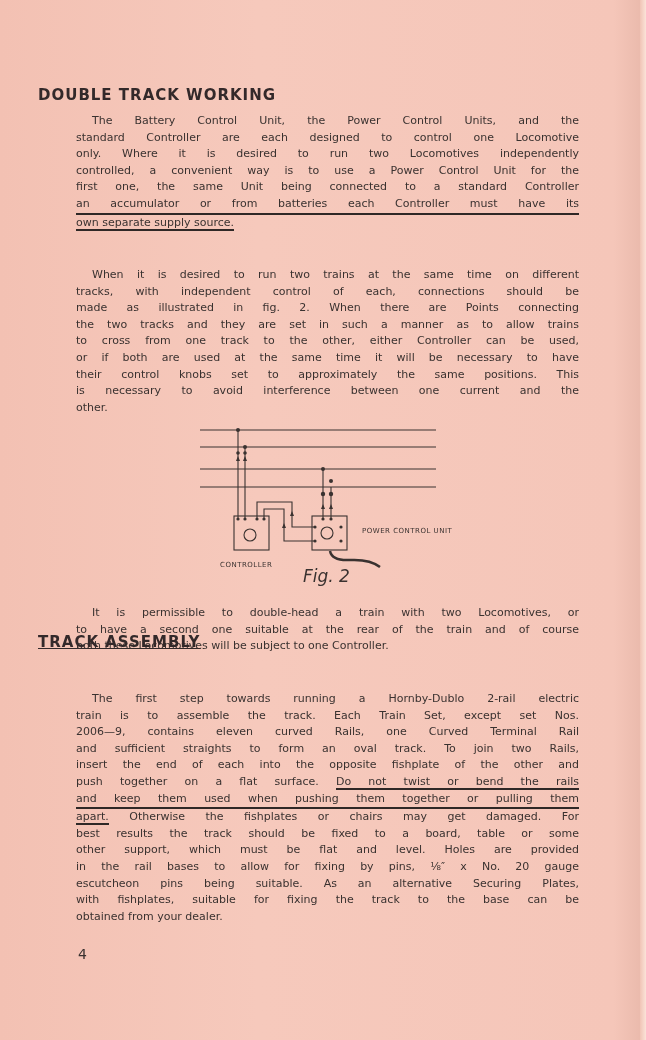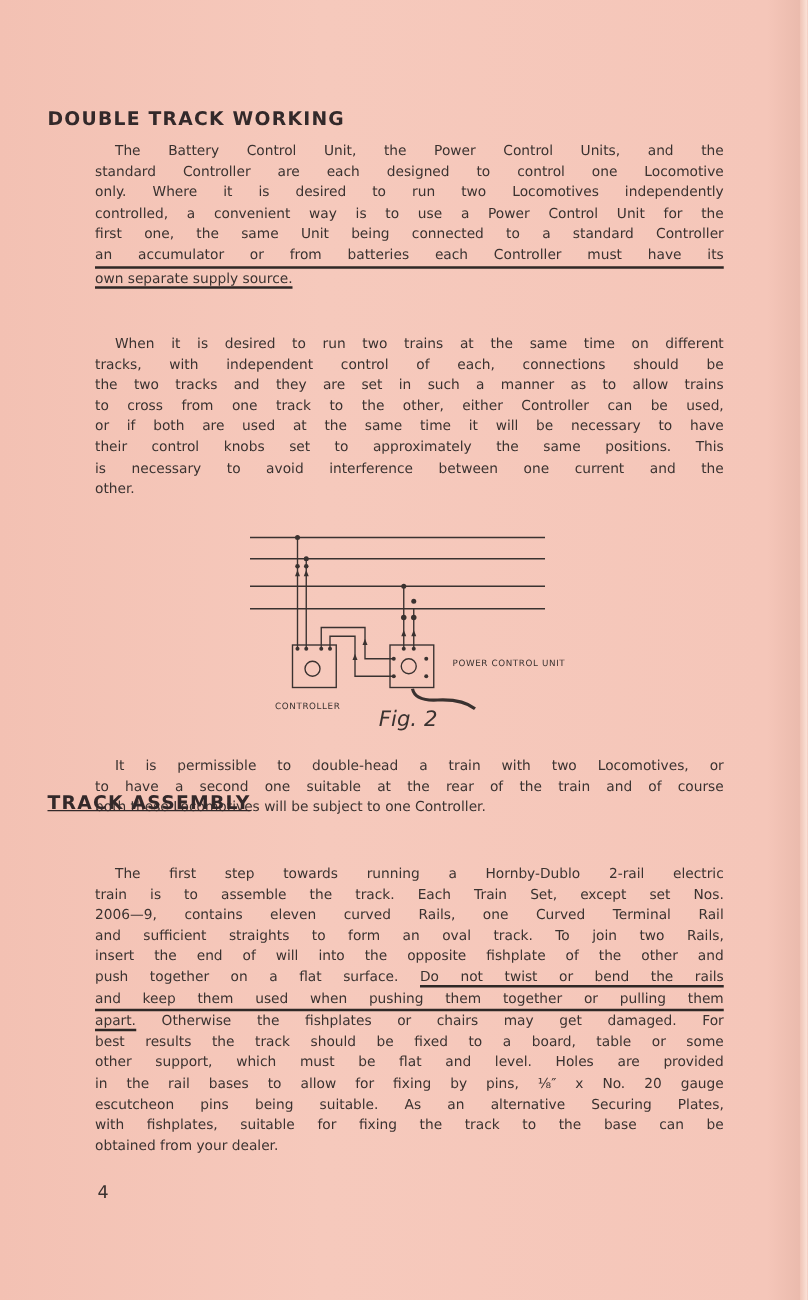--- a/index.html
+++ b/index.html
@@ -59,6 +59,7 @@
   <div class="para" style="top:267px;">
     <span class="line indent">When it is desired to run two trains at the same time on different</span>
     <span class="line">tracks, with independent control of each, connections should be</span>
+    <span class="line">made as illustrated in fig. 2. When there are Points connecting</span>
     <span class="line">the two tracks and they are set in such a manner as to allow trains</span>
     <span class="line">to cross from one track to the other, either Controller can be used,</span>
     <span class="line">or if both are used at the same time it will be necessary to have</span>

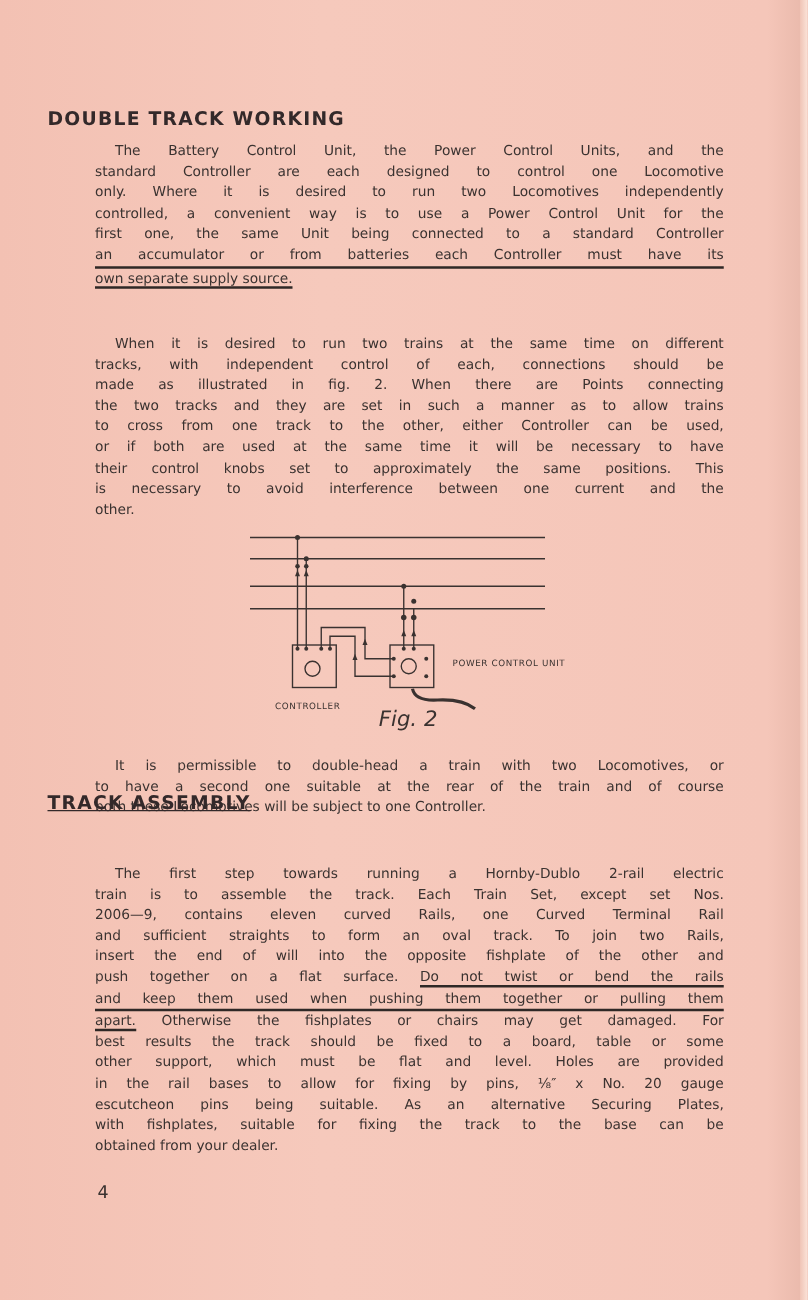--- a/index.html
+++ b/index.html
@@ -137,7 +137,7 @@
     <span class="line">train is to assemble the track. Each Train Set, except set Nos.</span>
     <span class="line">2006—9, contains eleven curved Rails, one Curved Terminal Rail</span>
     <span class="line">and sufficient straights to form an oval track. To join two Rails,</span>
-    <span class="line">insert the end of will into the opposite fishplate of the other and</span>
+    <span class="line">insert the end of each into the opposite fishplate of the other and</span>
     <span class="line"><span>push together on a flat surface.</span> <span class="ul">Do not twist or bend the rails</span></span>
     <span class="line ul">and keep them used when pushing them together or pulling them</span>
     <span class="line"><span class="ul">apart.</span> <span>Otherwise the fishplates or chairs may get damaged. For</span></span>

